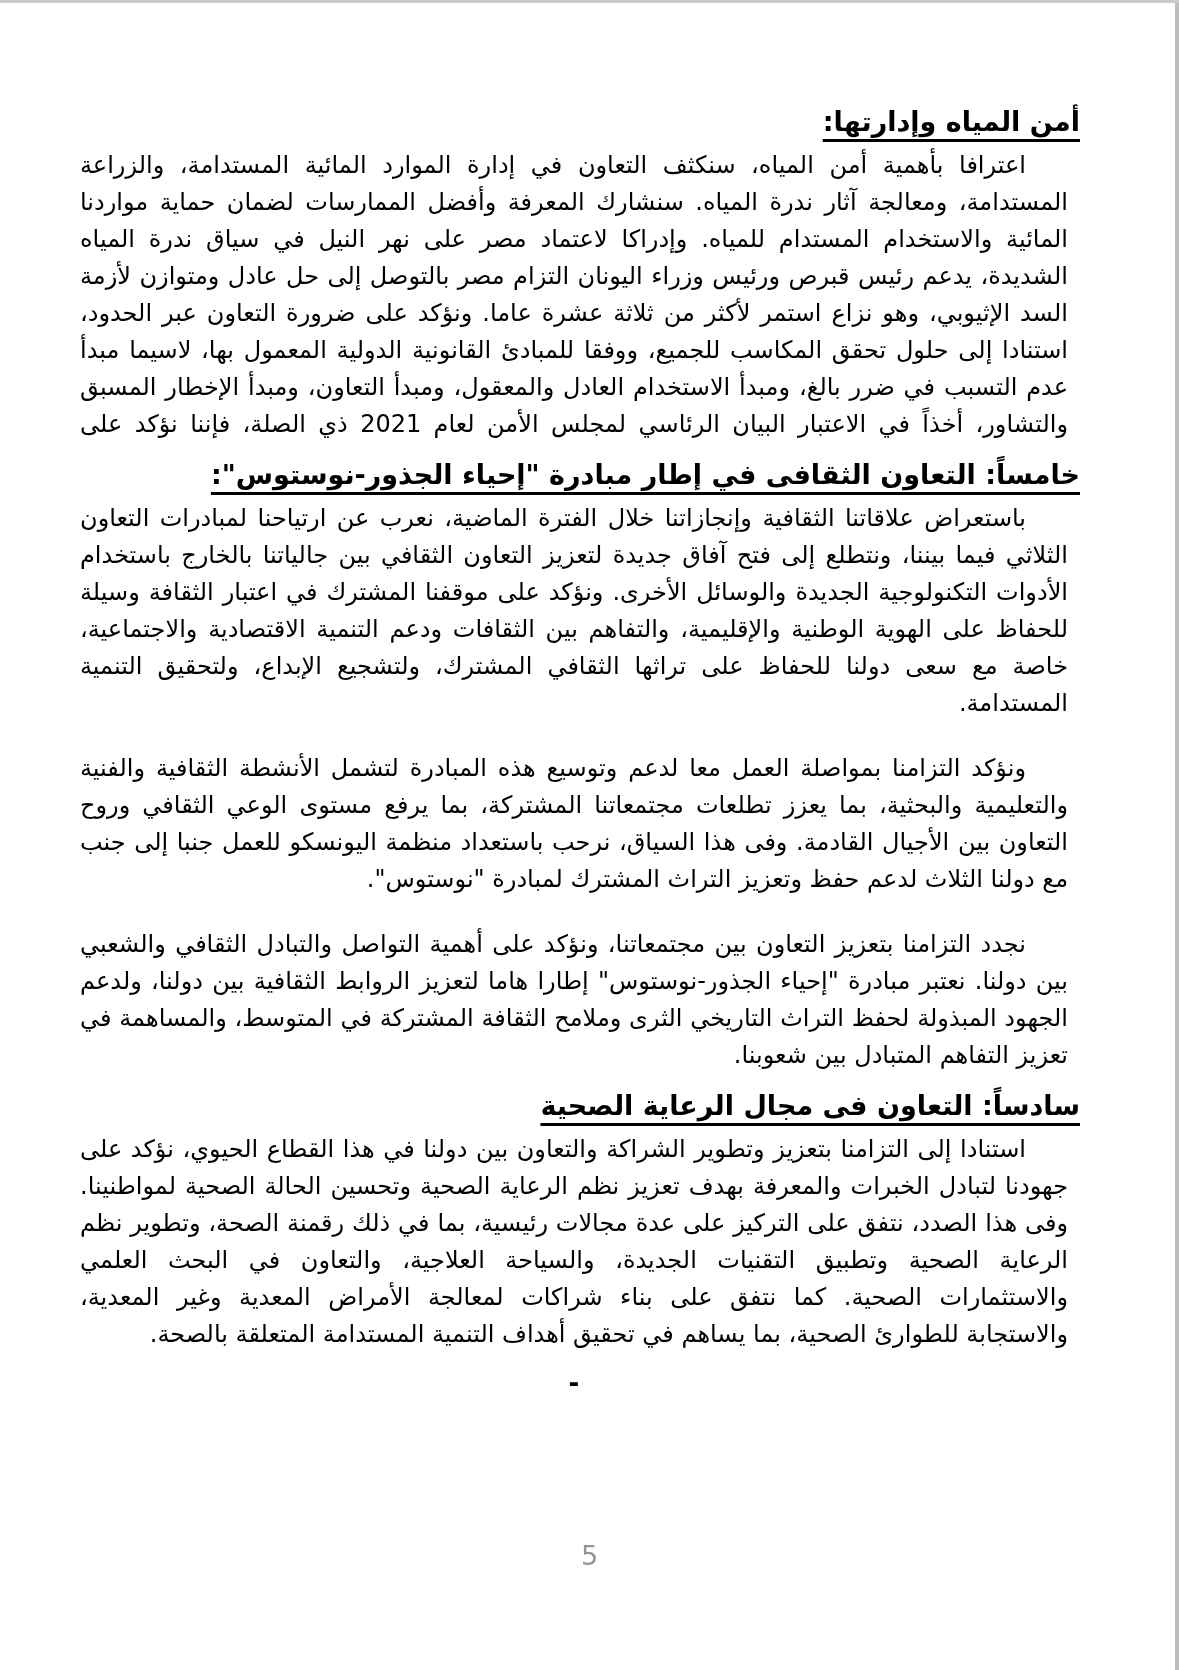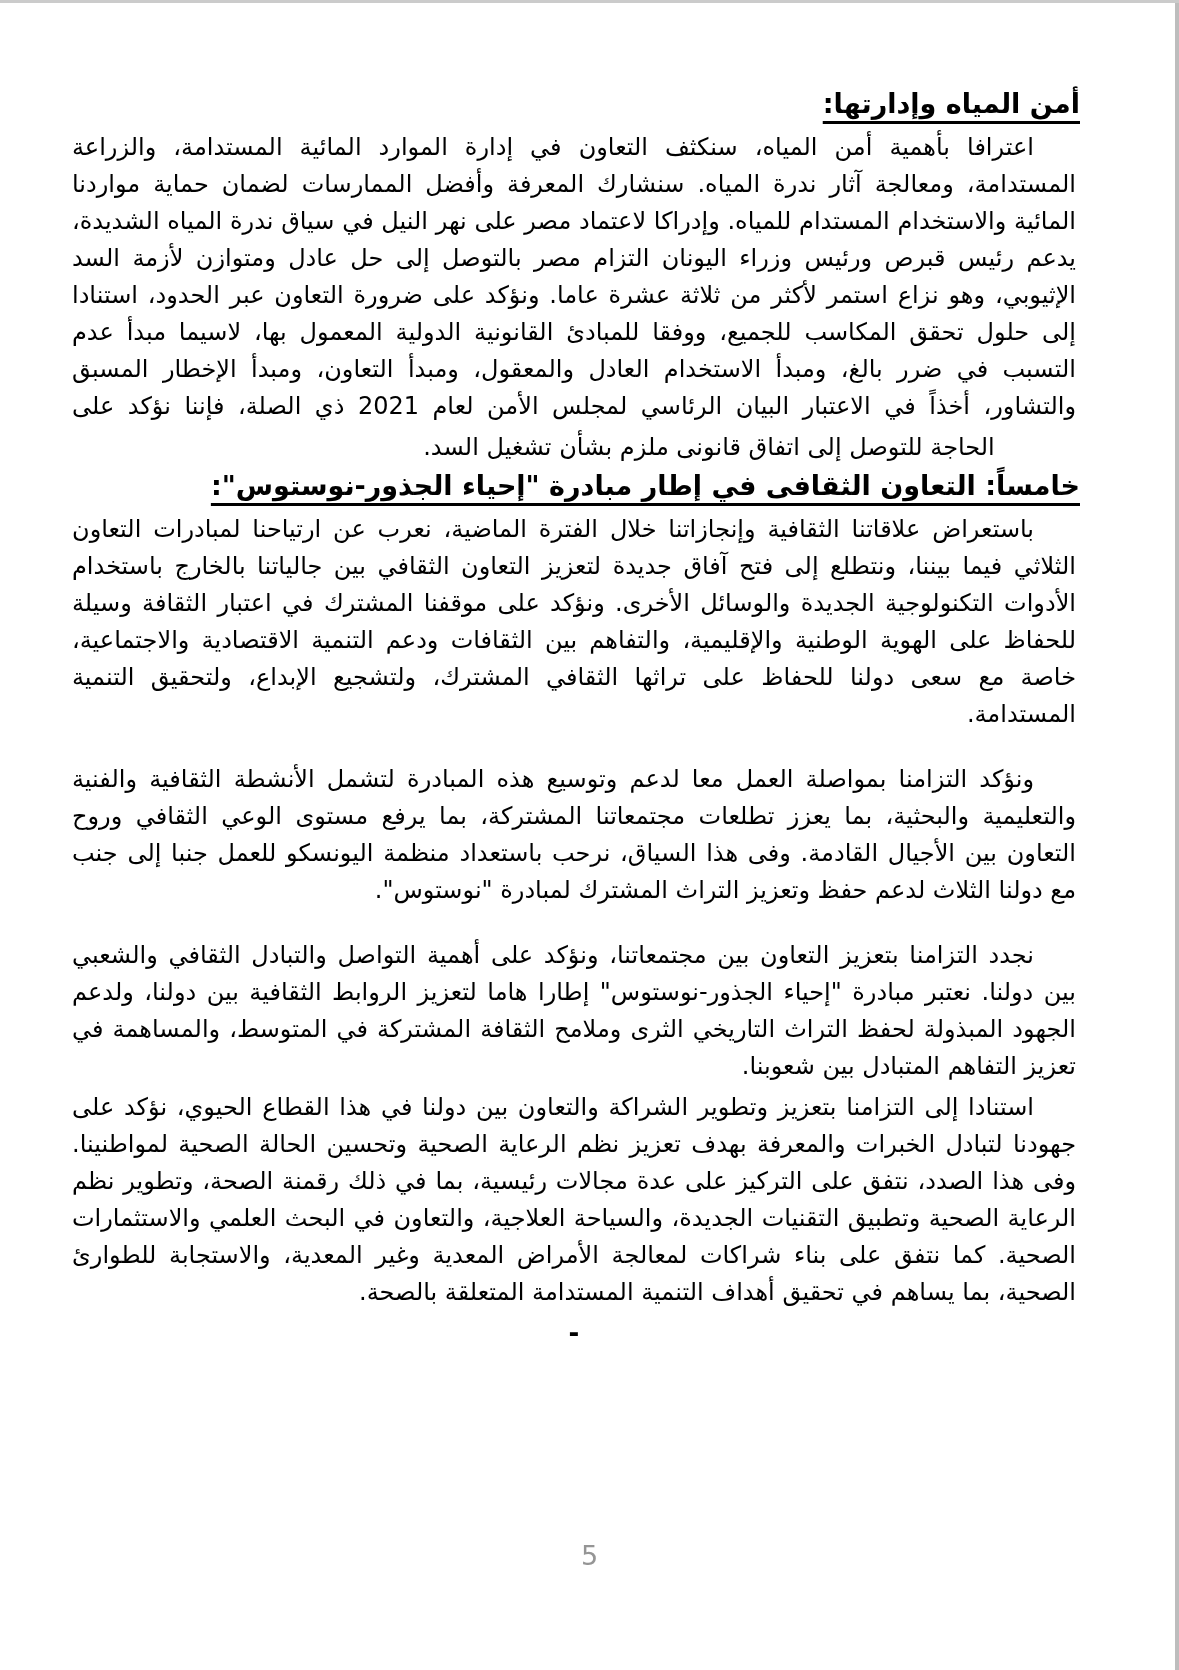--- a/index.html
+++ b/index.html
@@ -32,7 +32,7 @@
   }
   .content {
     position: absolute;
-    top: 81px;
+    top: 99px;
     right: 99px;
     left: 68px;
     direction: rtl;

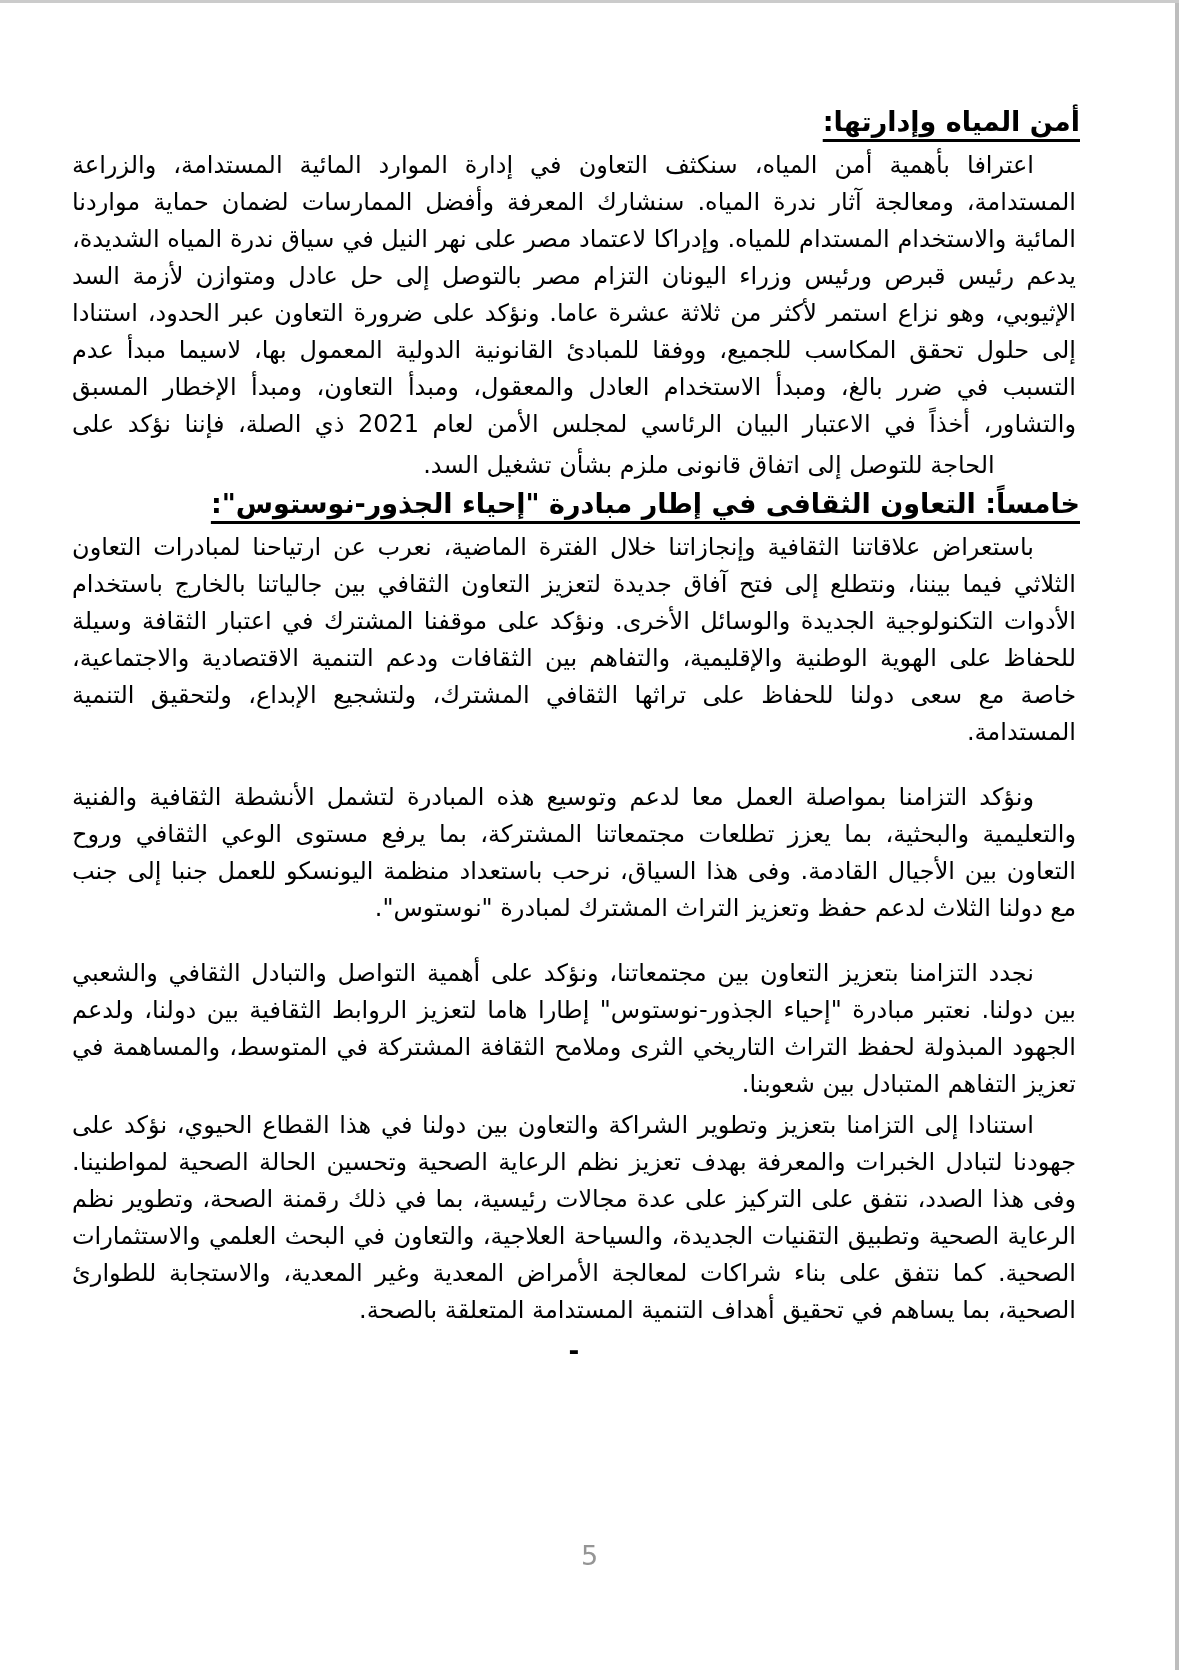--- a/index.html
+++ b/index.html
@@ -53,7 +53,7 @@
   p.body-par {
     font-size: 24px;
     line-height: 37px;
-    margin: 4px;
+    margin: 12px;
     text-indent: 42px;
     text-align: justify;
   }

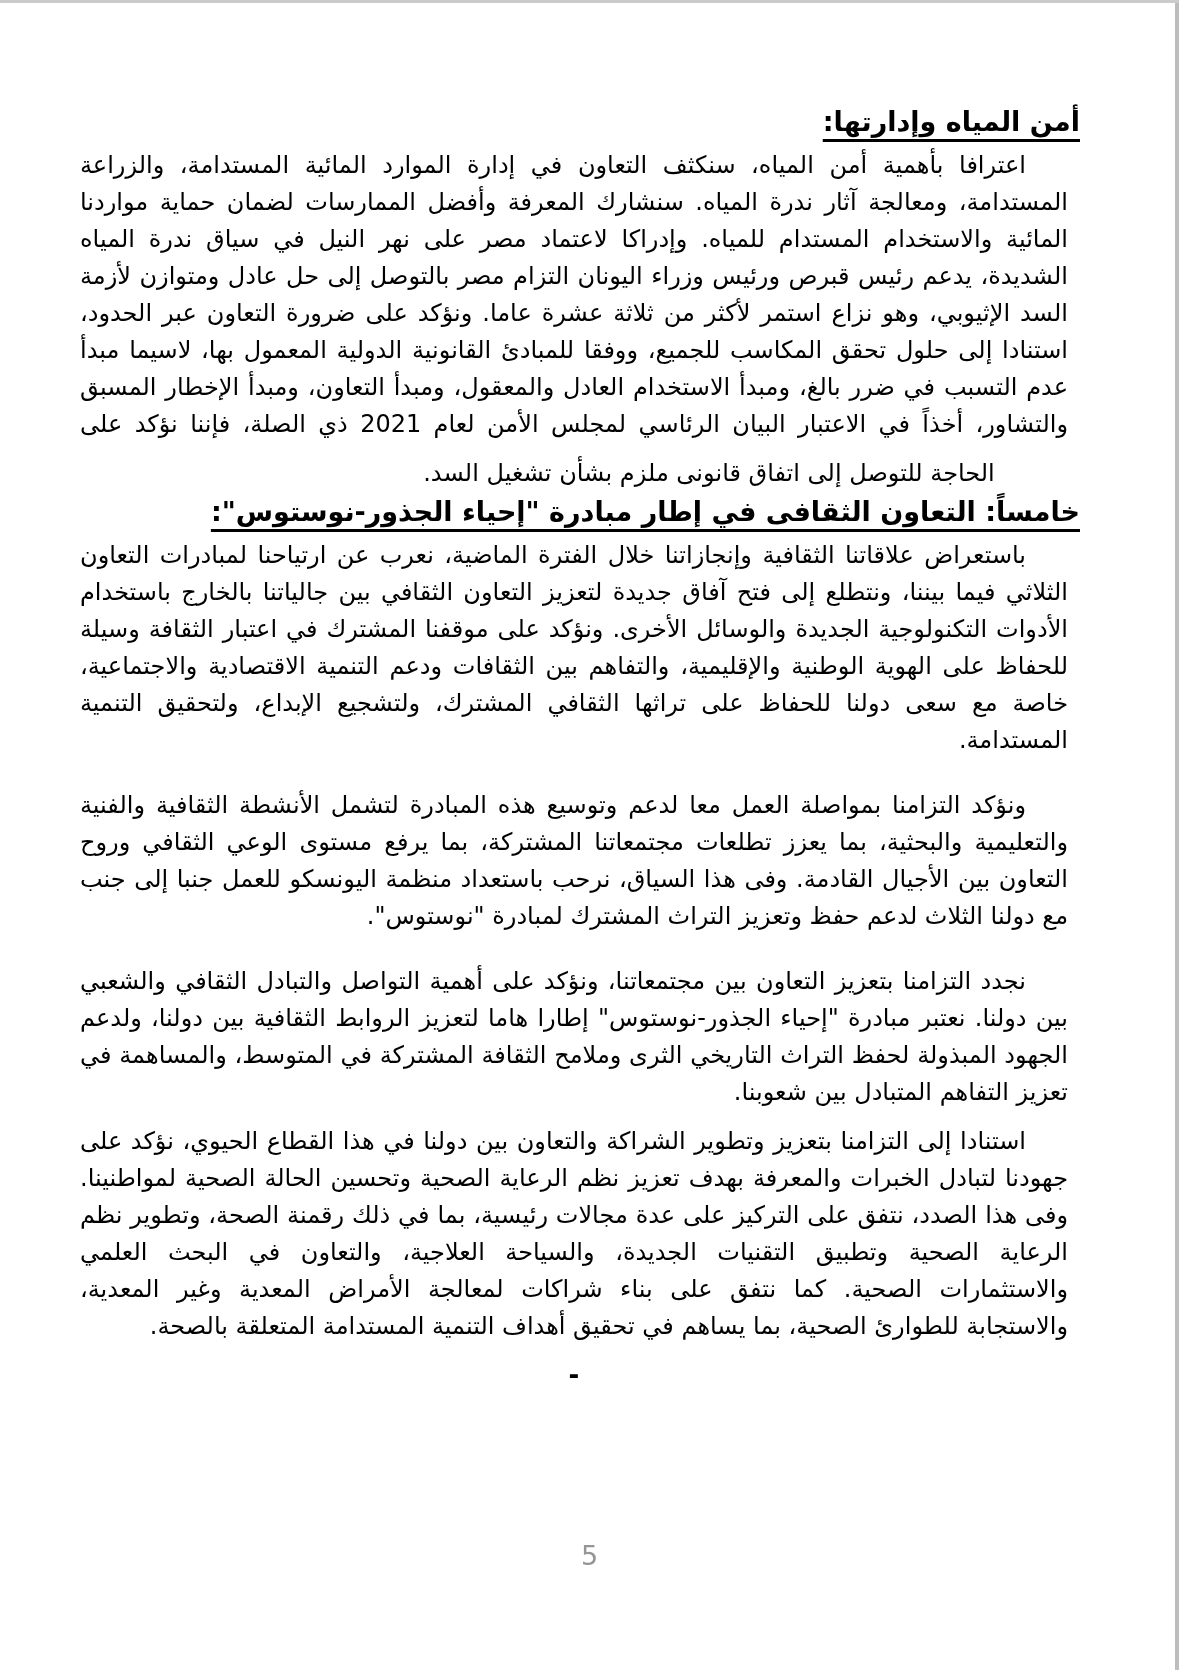--- a/index.html
+++ b/index.html
@@ -107,7 +107,6 @@
     <section>
       <h2 class="sec-heading">أمن المياه وإدارتها:</h2>
       <p class="body-par full-just">اعترافا بأهمية أمن المياه، سنكثف التعاون في إدارة الموارد المائية المستدامة، والزراعة المستدامة، ومعالجة آثار ندرة المياه. سنشارك المعرفة وأفضل الممارسات لضمان حماية مواردنا المائية والاستخدام المستدام للمياه. وإدراكا لاعتماد مصر على نهر النيل في سياق ندرة المياه الشديدة، يدعم رئيس قبرص ورئيس وزراء اليونان التزام مصر بالتوصل إلى حل عادل ومتوازن لأزمة السد الإثيوبي، وهو نزاع استمر لأكثر من ثلاثة عشرة عاما. ونؤكد على ضرورة التعاون عبر الحدود، استنادا إلى حلول تحقق المكاسب للجميع، ووفقا للمبادئ القانونية الدولية المعمول بها، لاسيما مبدأ عدم التسبب في ضرر بالغ، ومبدأ الاستخدام العادل والمعقول، ومبدأ التعاون، ومبدأ الإخطار المسبق والتشاور، أخذاً في الاعتبار البيان الرئاسي لمجلس الأمن لعام 2021 ذي الصلة، فإننا نؤكد على</p>
-      <p class="closing-line">الحاجة للتوصل إلى اتفاق قانونى ملزم بشأن تشغيل السد.</p>
     </section>
 
     <section>

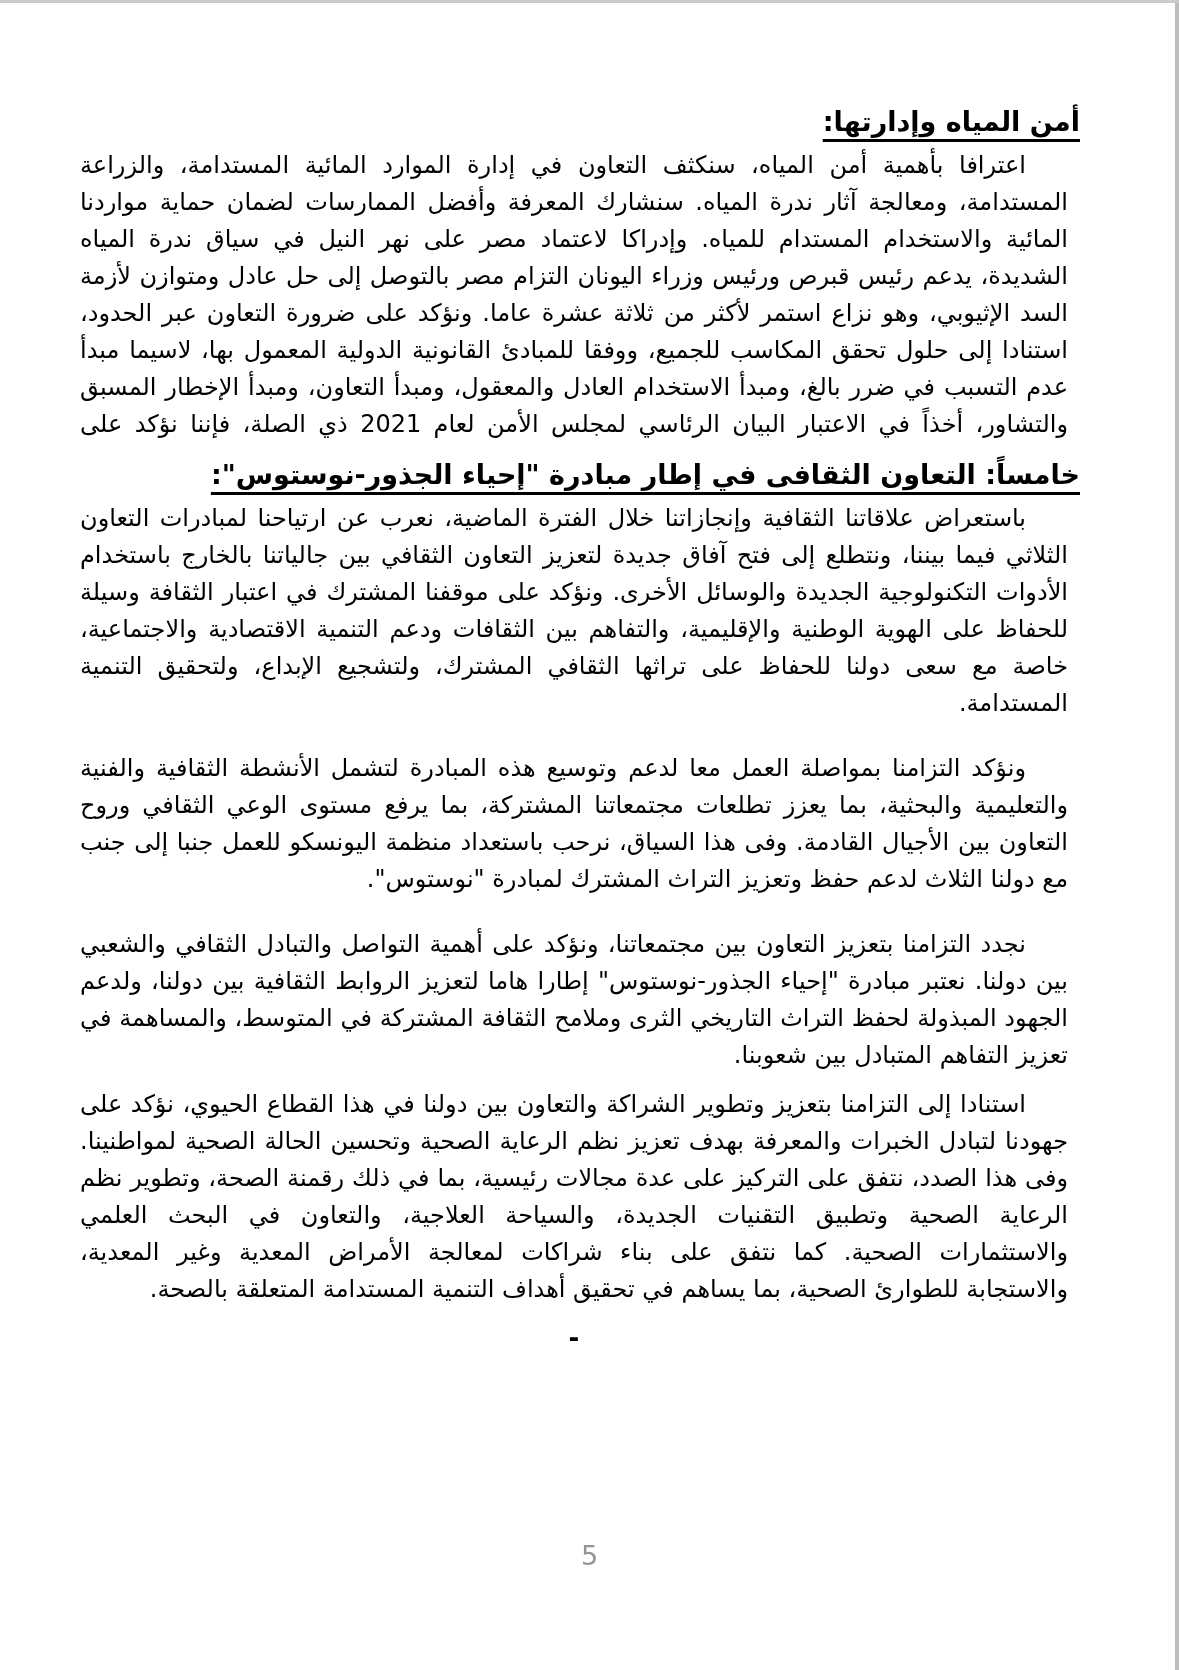--- a/index.html
+++ b/index.html
@@ -117,6 +117,7 @@
     </section>
 
     <section>
+      <h2 class="sec-heading">سادساً: التعاون فى مجال الرعاية الصحية</h2>
       <p class="body-par">استنادا إلى التزامنا بتعزيز وتطوير الشراكة والتعاون بين دولنا في هذا القطاع الحيوي، نؤكد على جهودنا لتبادل الخبرات والمعرفة بهدف تعزيز نظم الرعاية الصحية وتحسين الحالة الصحية لمواطنينا. وفى هذا الصدد، نتفق على التركيز على عدة مجالات رئيسية، بما في ذلك رقمنة الصحة، وتطوير نظم الرعاية الصحية وتطبيق التقنيات الجديدة، والسياحة العلاجية، والتعاون في البحث العلمي والاستثمارات الصحية. كما نتفق على بناء شراكات لمعالجة الأمراض المعدية وغير المعدية، والاستجابة للطوارئ الصحية، بما يساهم في تحقيق أهداف التنمية المستدامة المتعلقة بالصحة.</p>
     </section>
 

